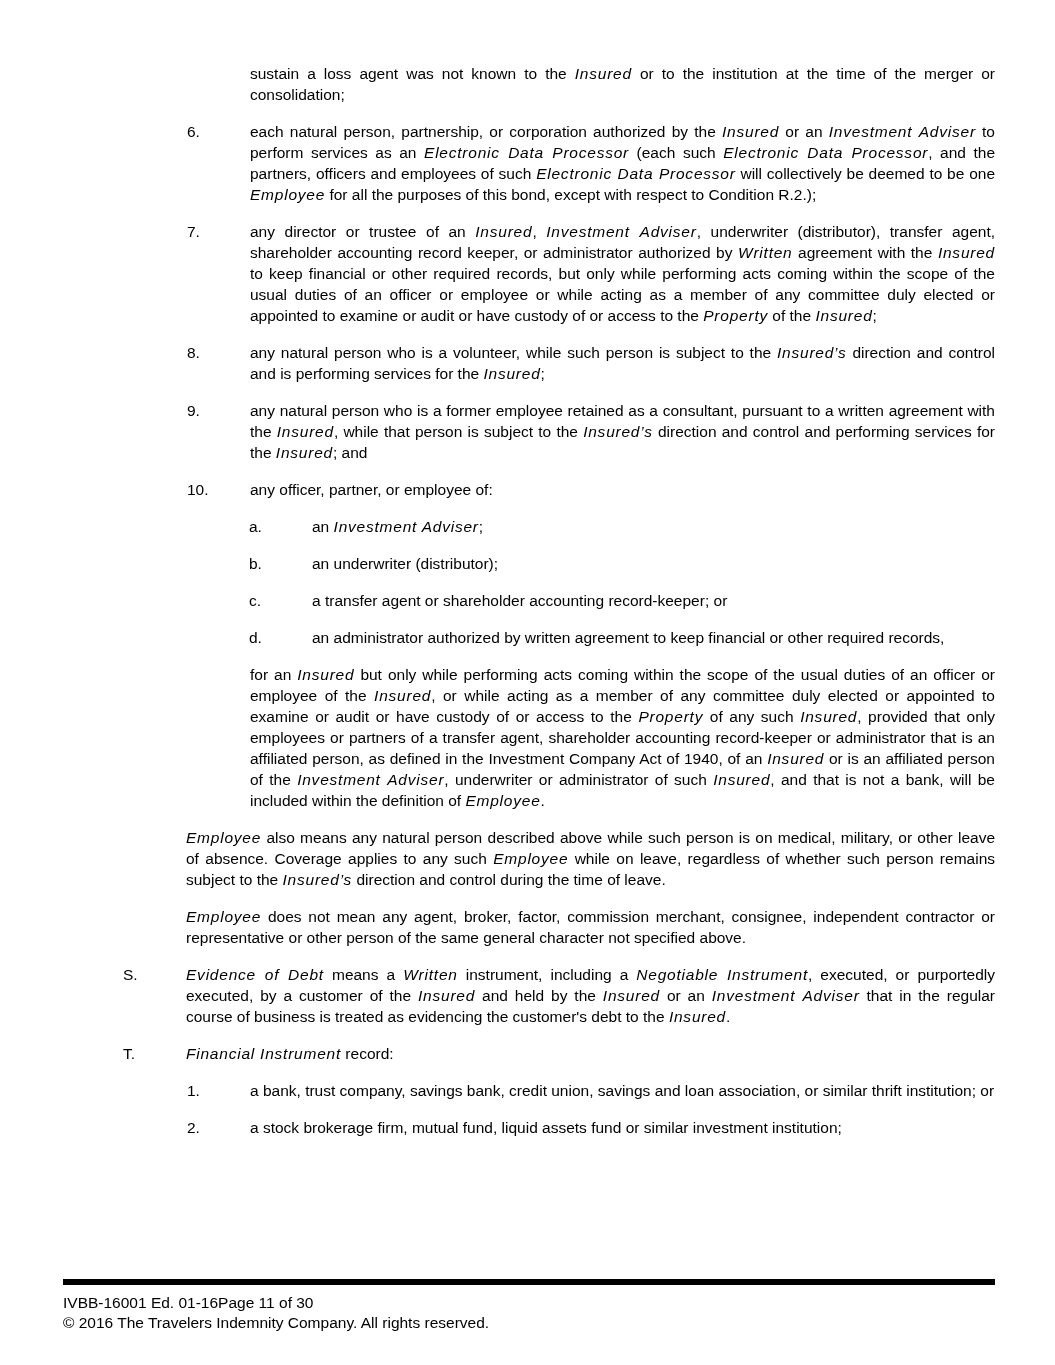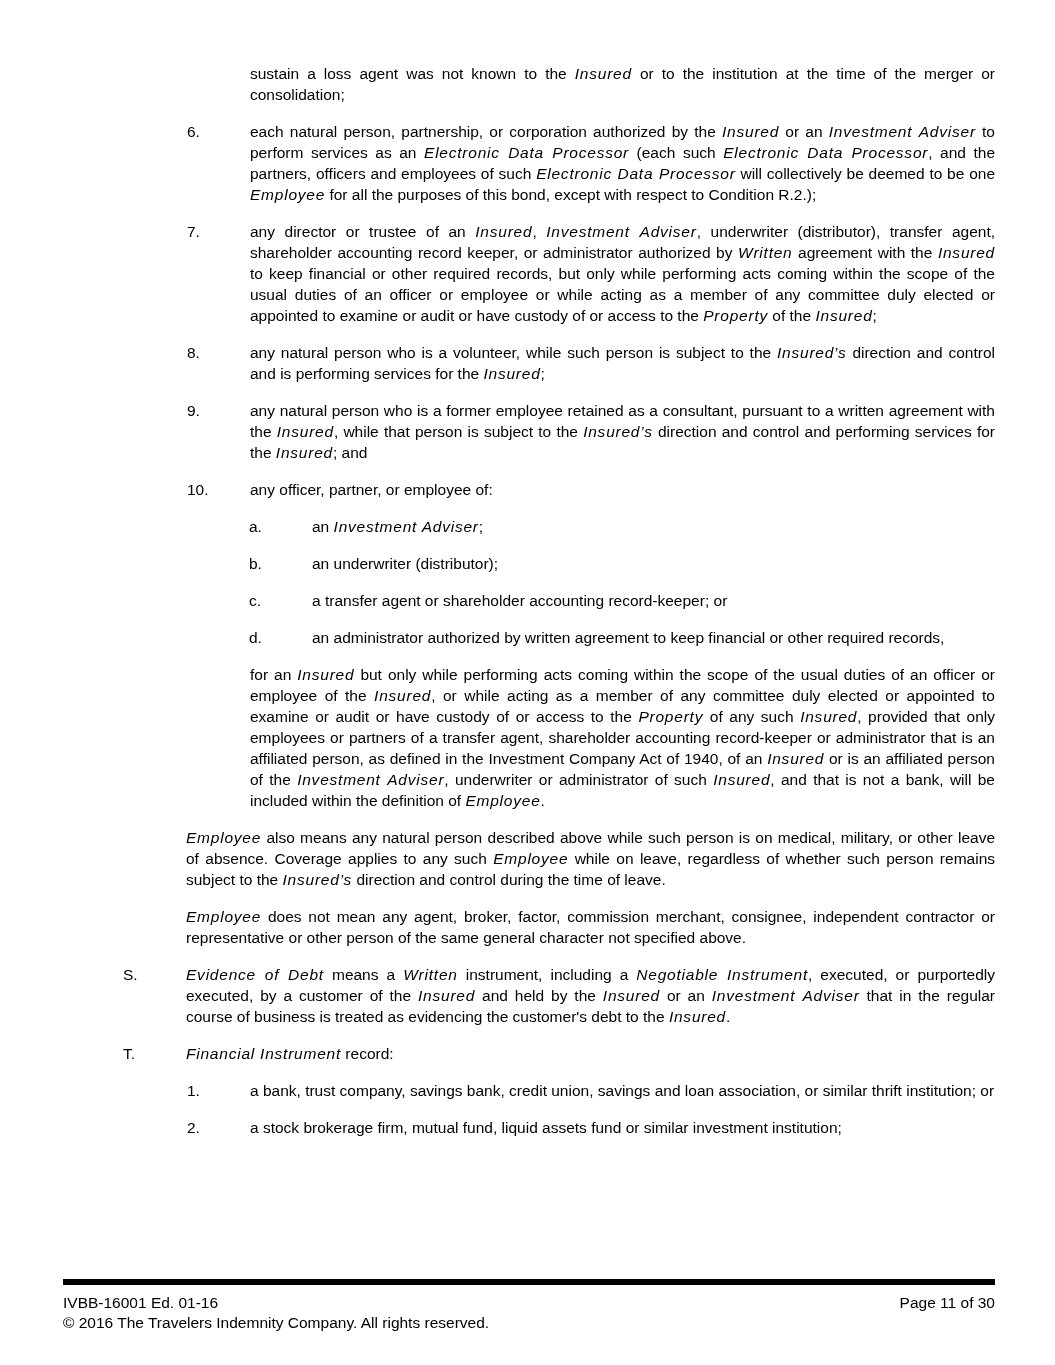--- a/index.html
+++ b/index.html
@@ -60,7 +60,6 @@
   }
   .footer .footer-line1 {
     display: flex;
-    justify-content: space-between;
     margin-top: 8px;
   }
 </style>

